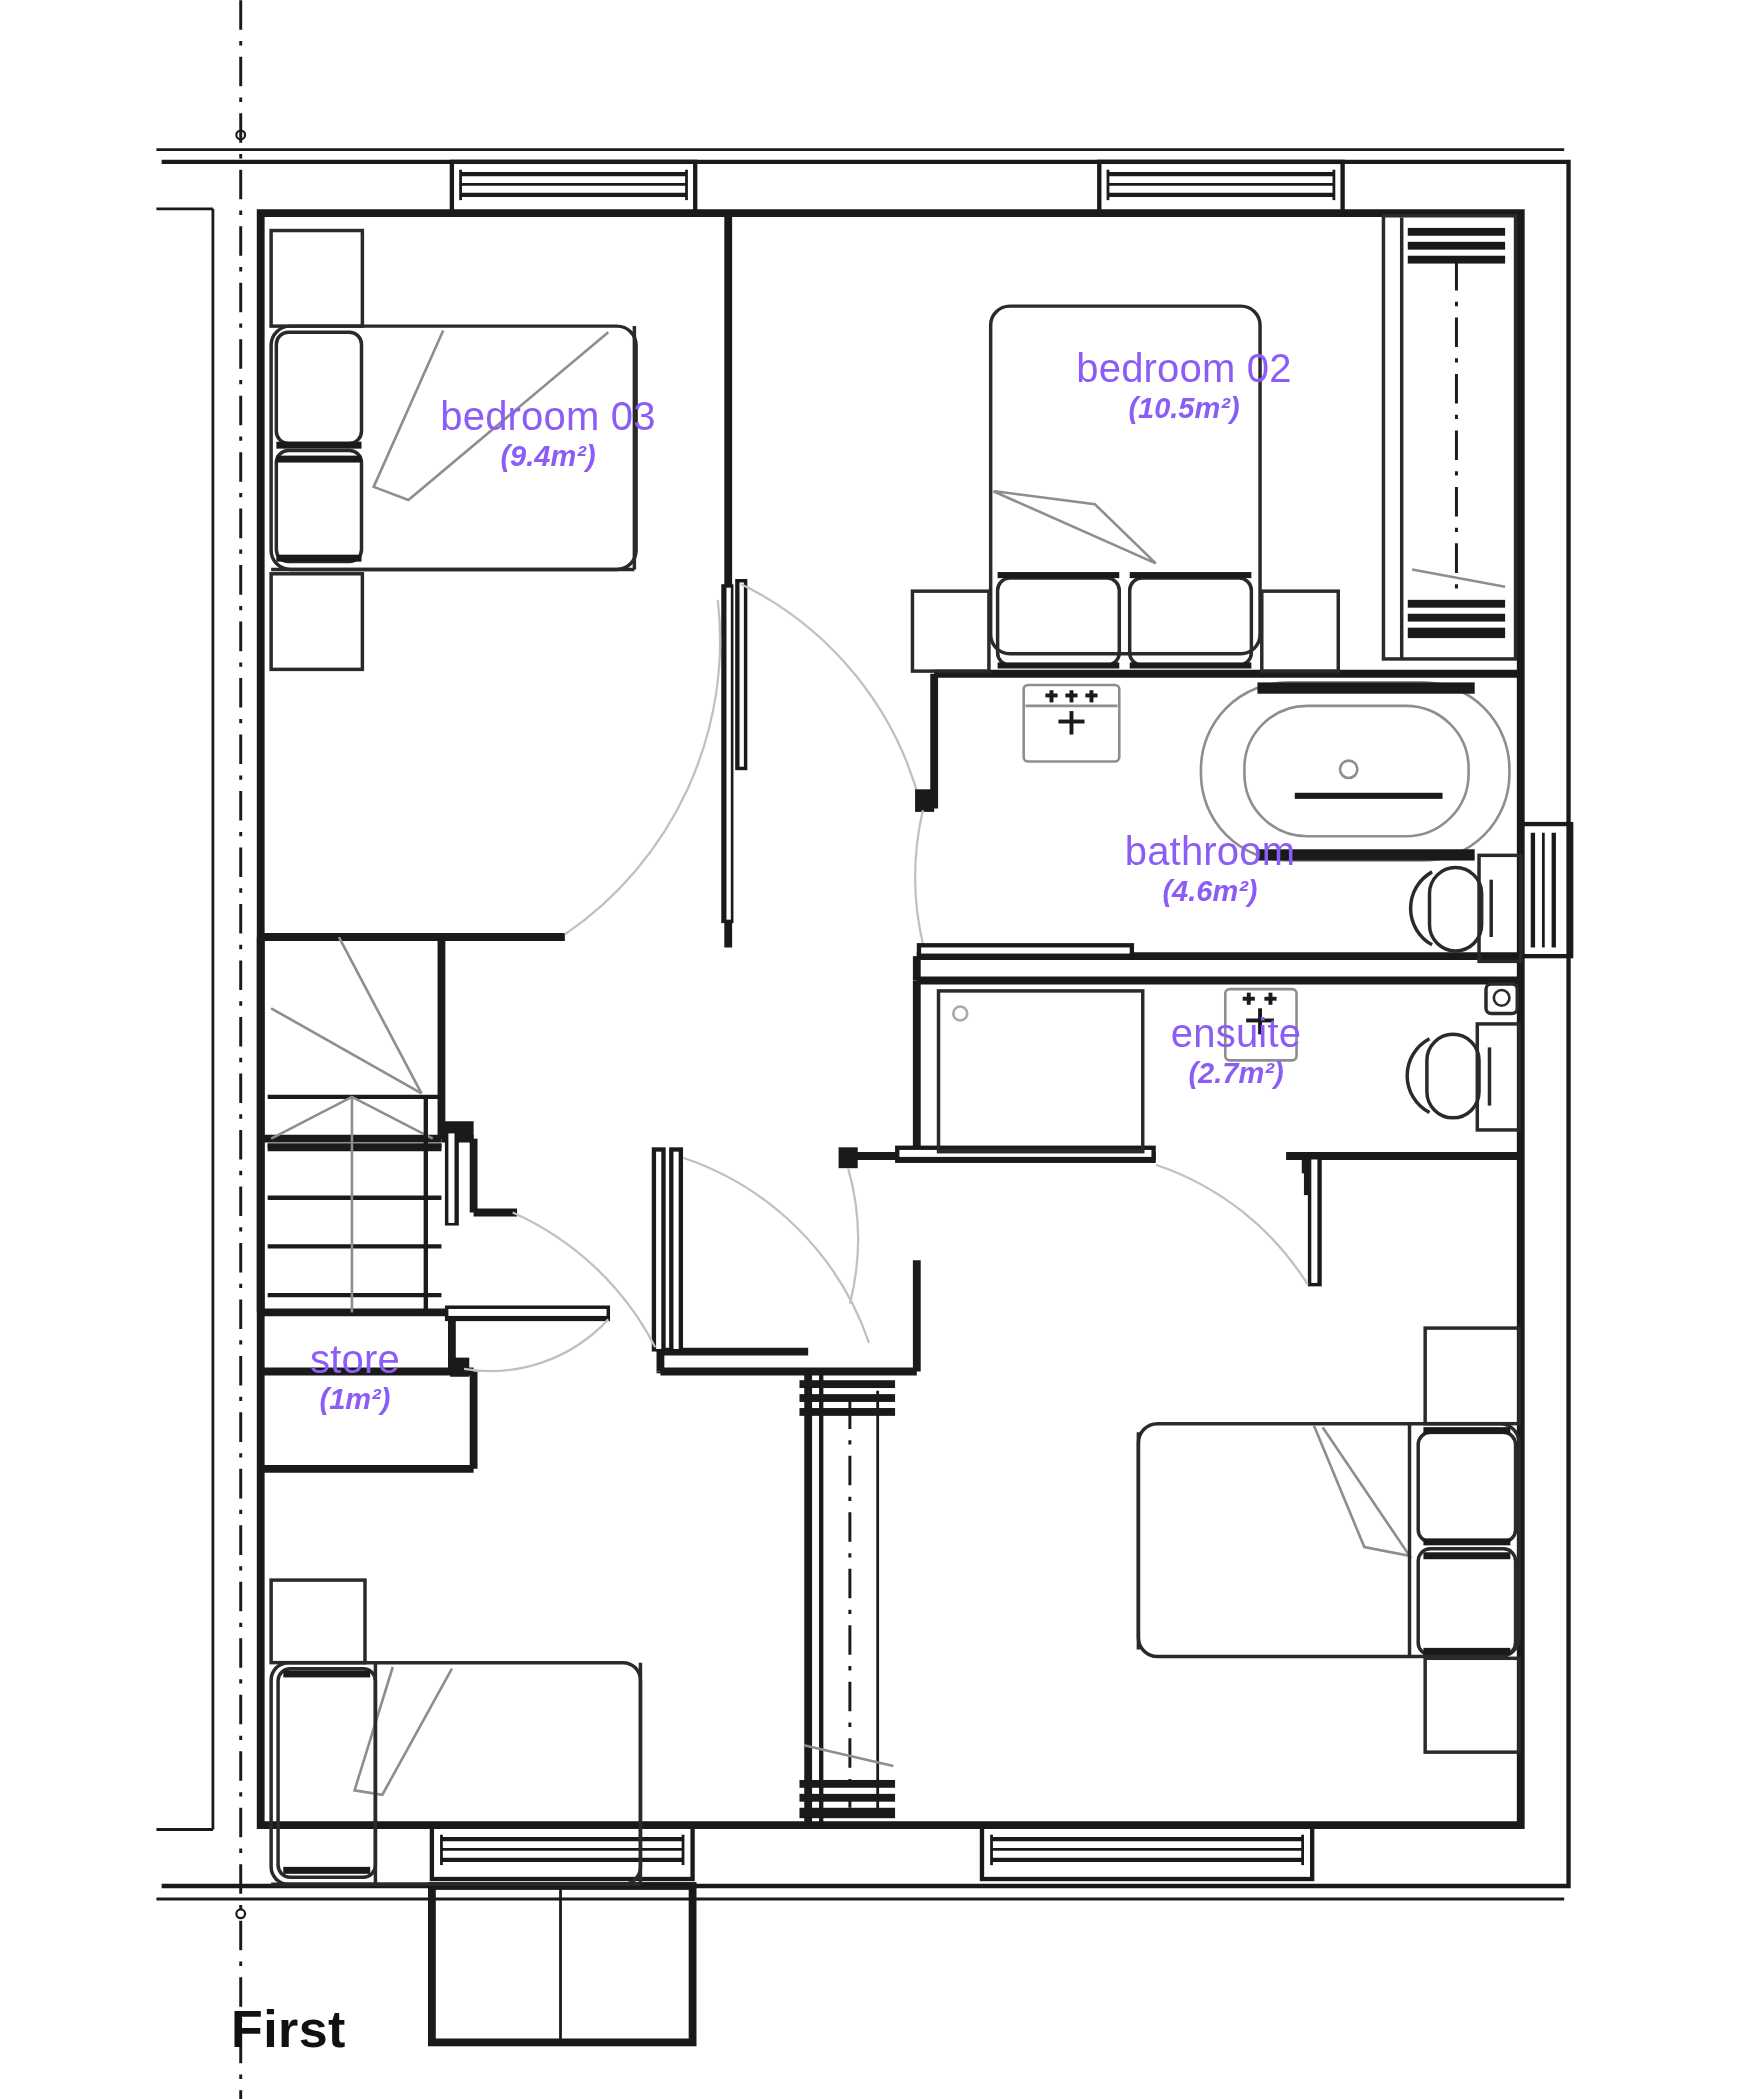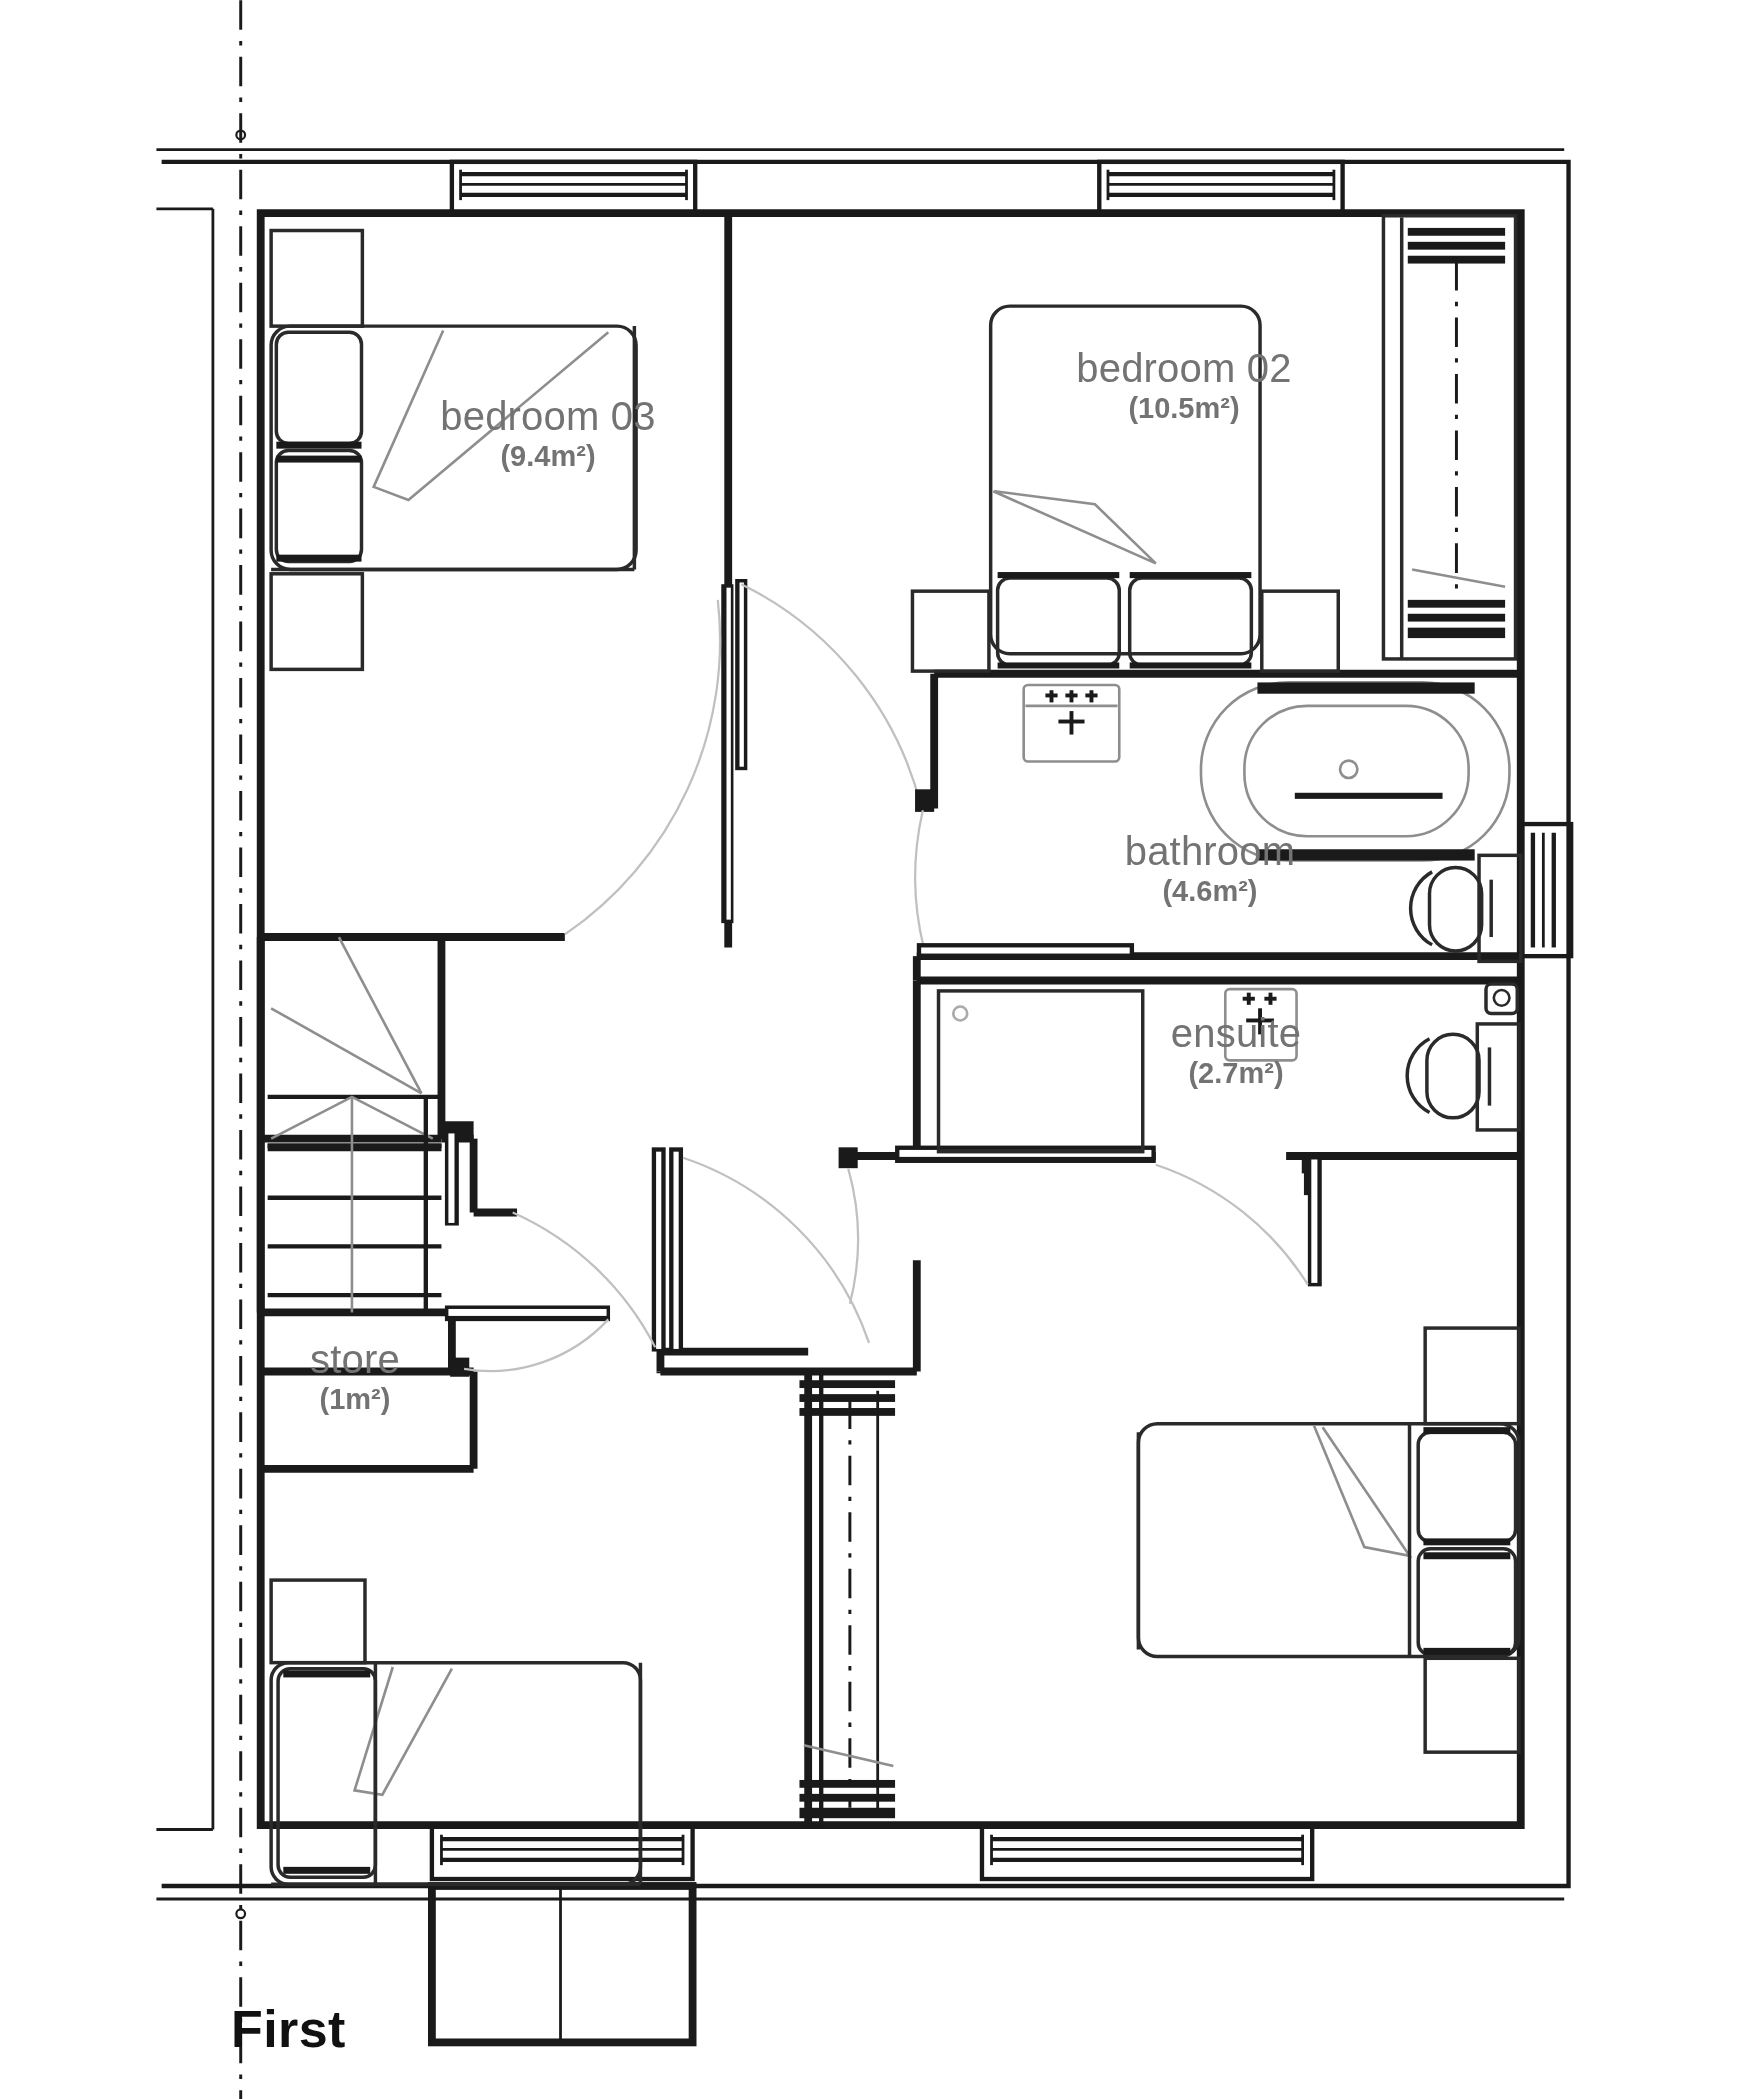--- a/index.html
+++ b/index.html
@@ -19,7 +19,7 @@
   .room-label {
     position: absolute;
     text-align: center;
-    color: #737373;
+    color: #8b5cf6;
     line-height: 1.05;
     white-space: nowrap;
     pointer-events: none;

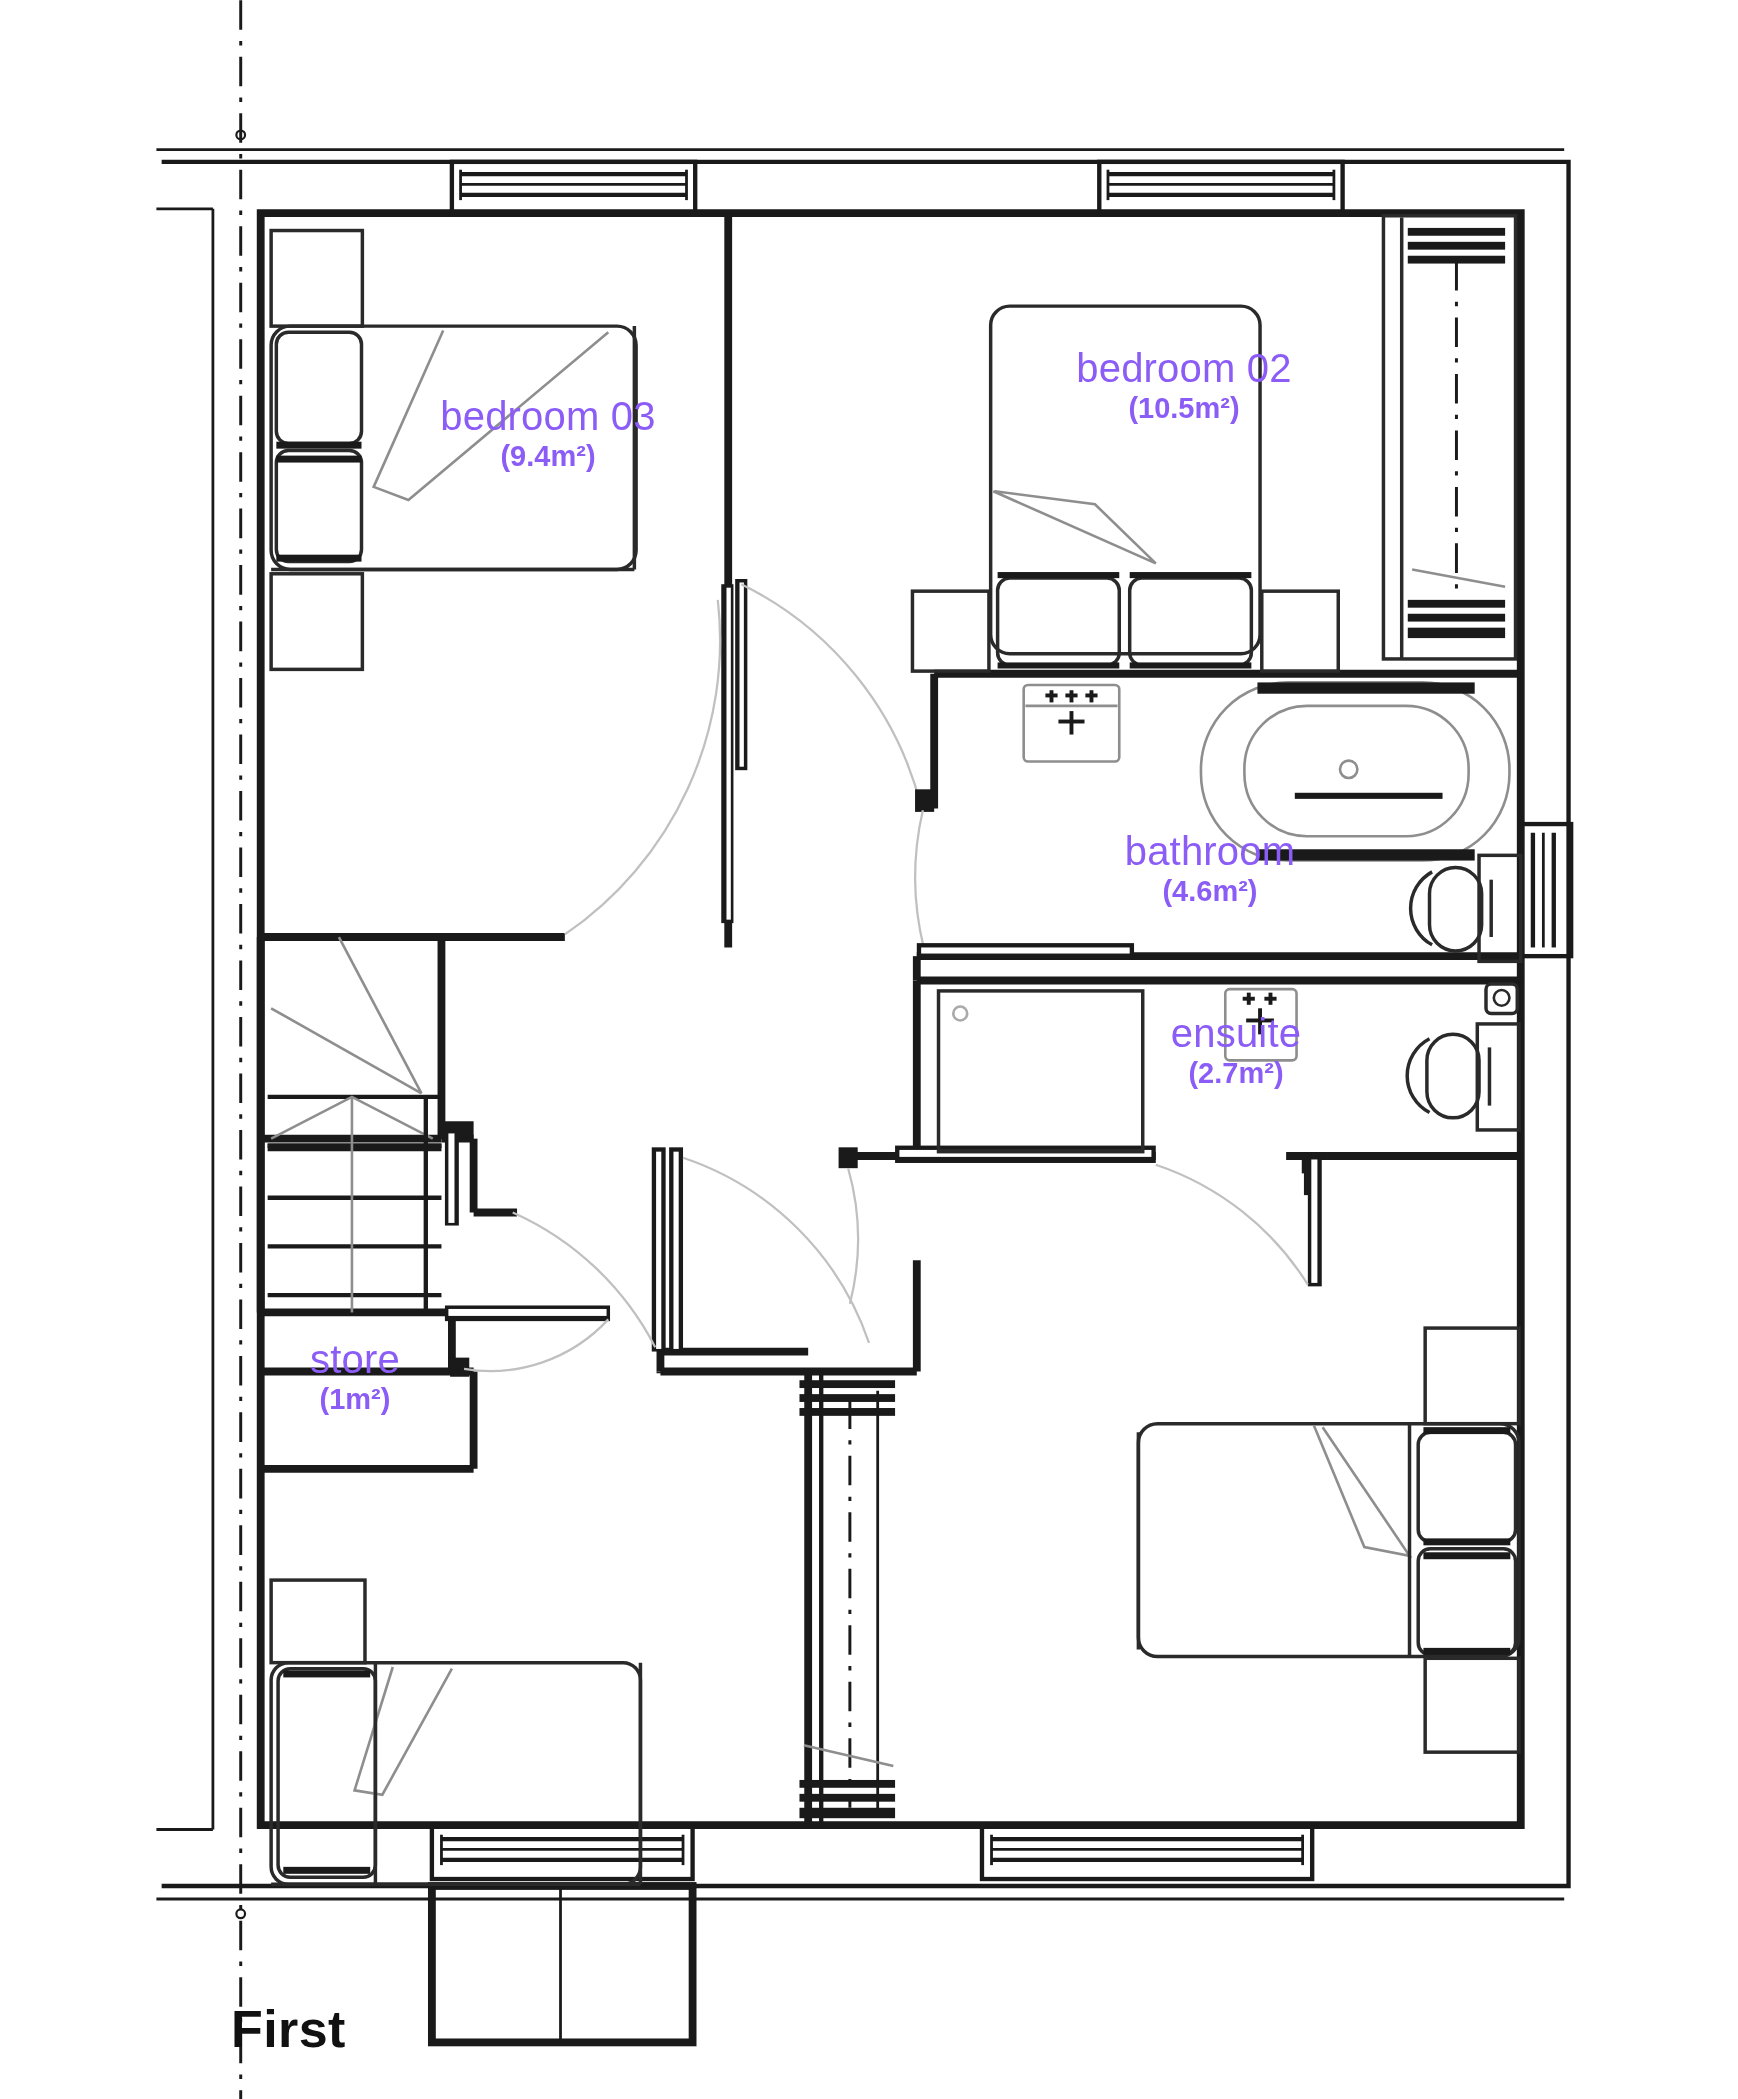--- a/index.html
+++ b/index.html
@@ -33,6 +33,7 @@
   .room-label .rarea {
     display: block;
     font-size: 29px;
+    font-style: italic;
     font-weight: 700;
     margin-top: 3.5px;
   }

